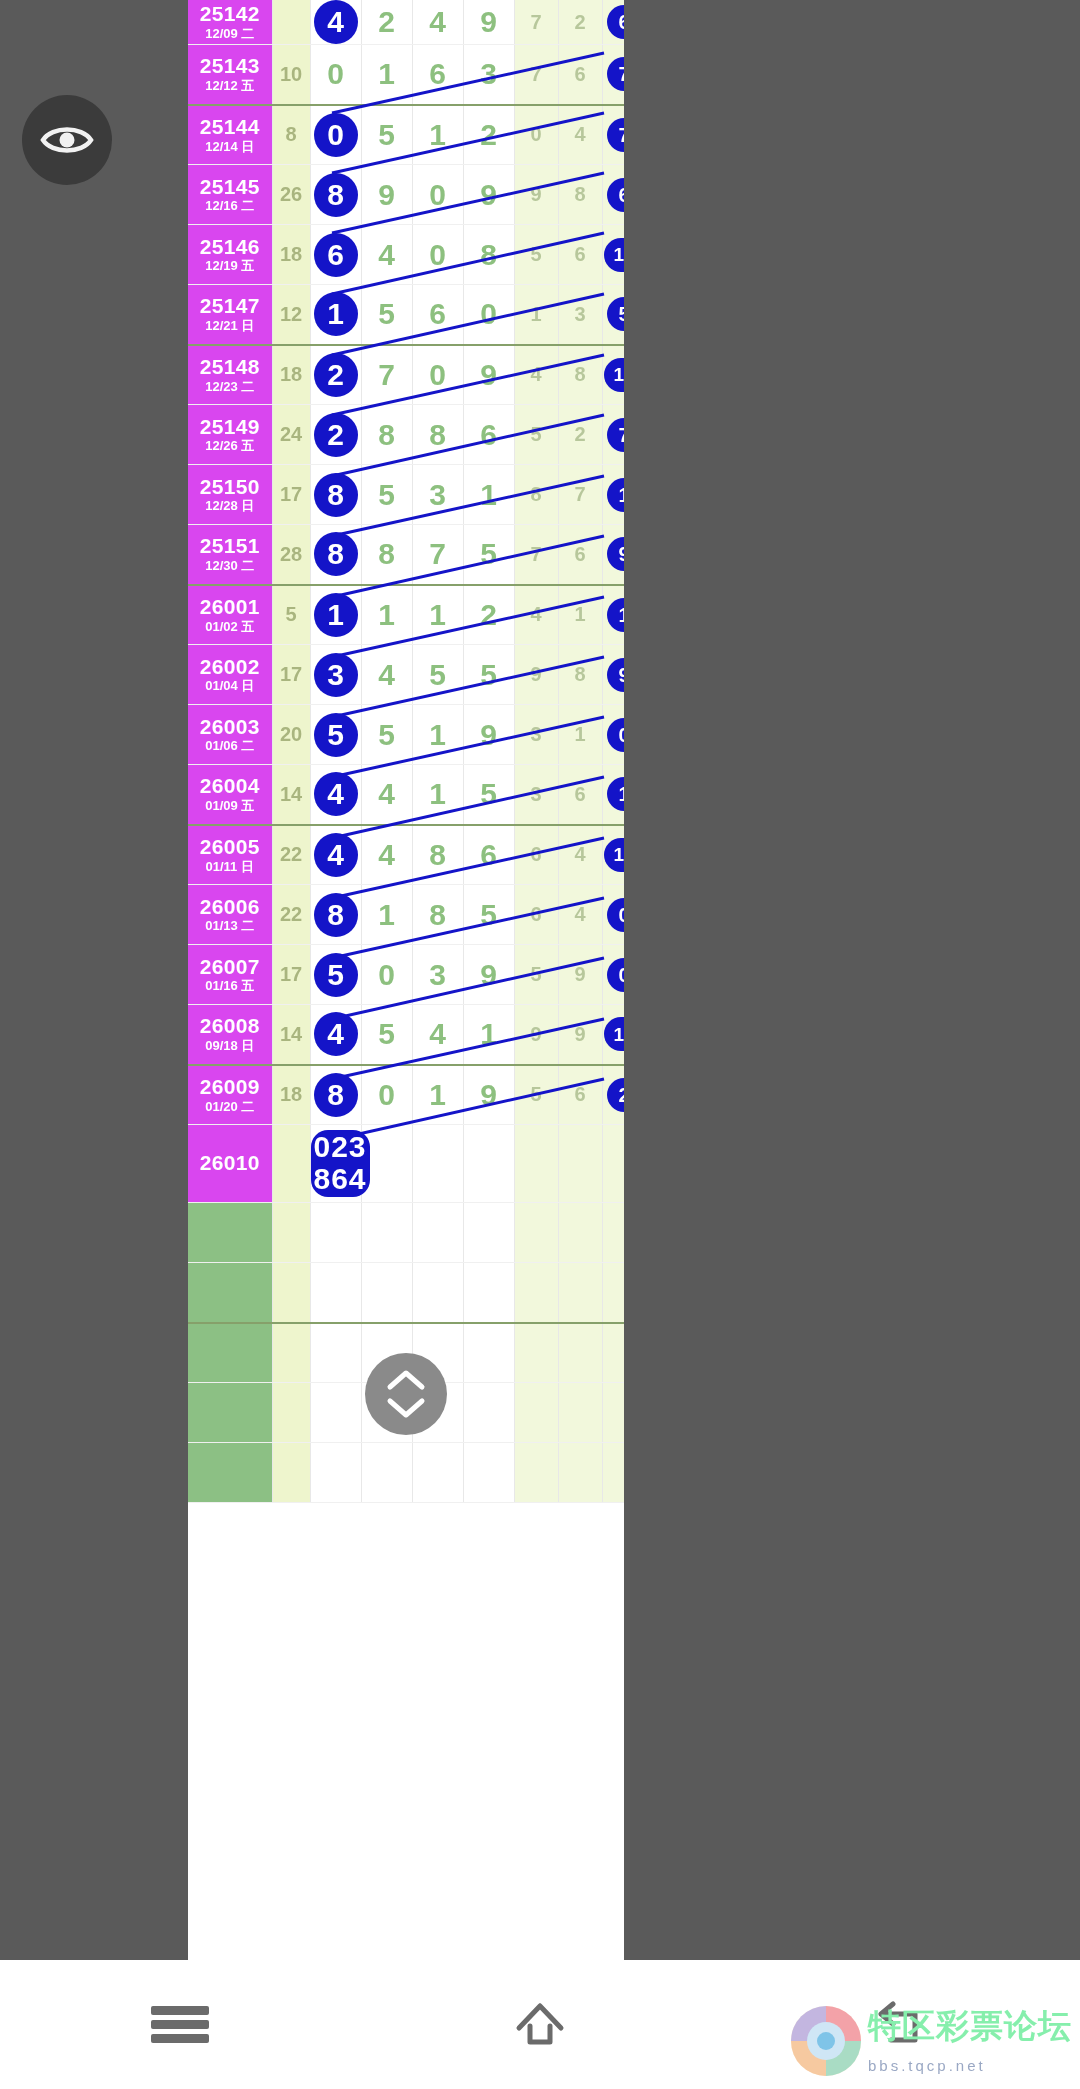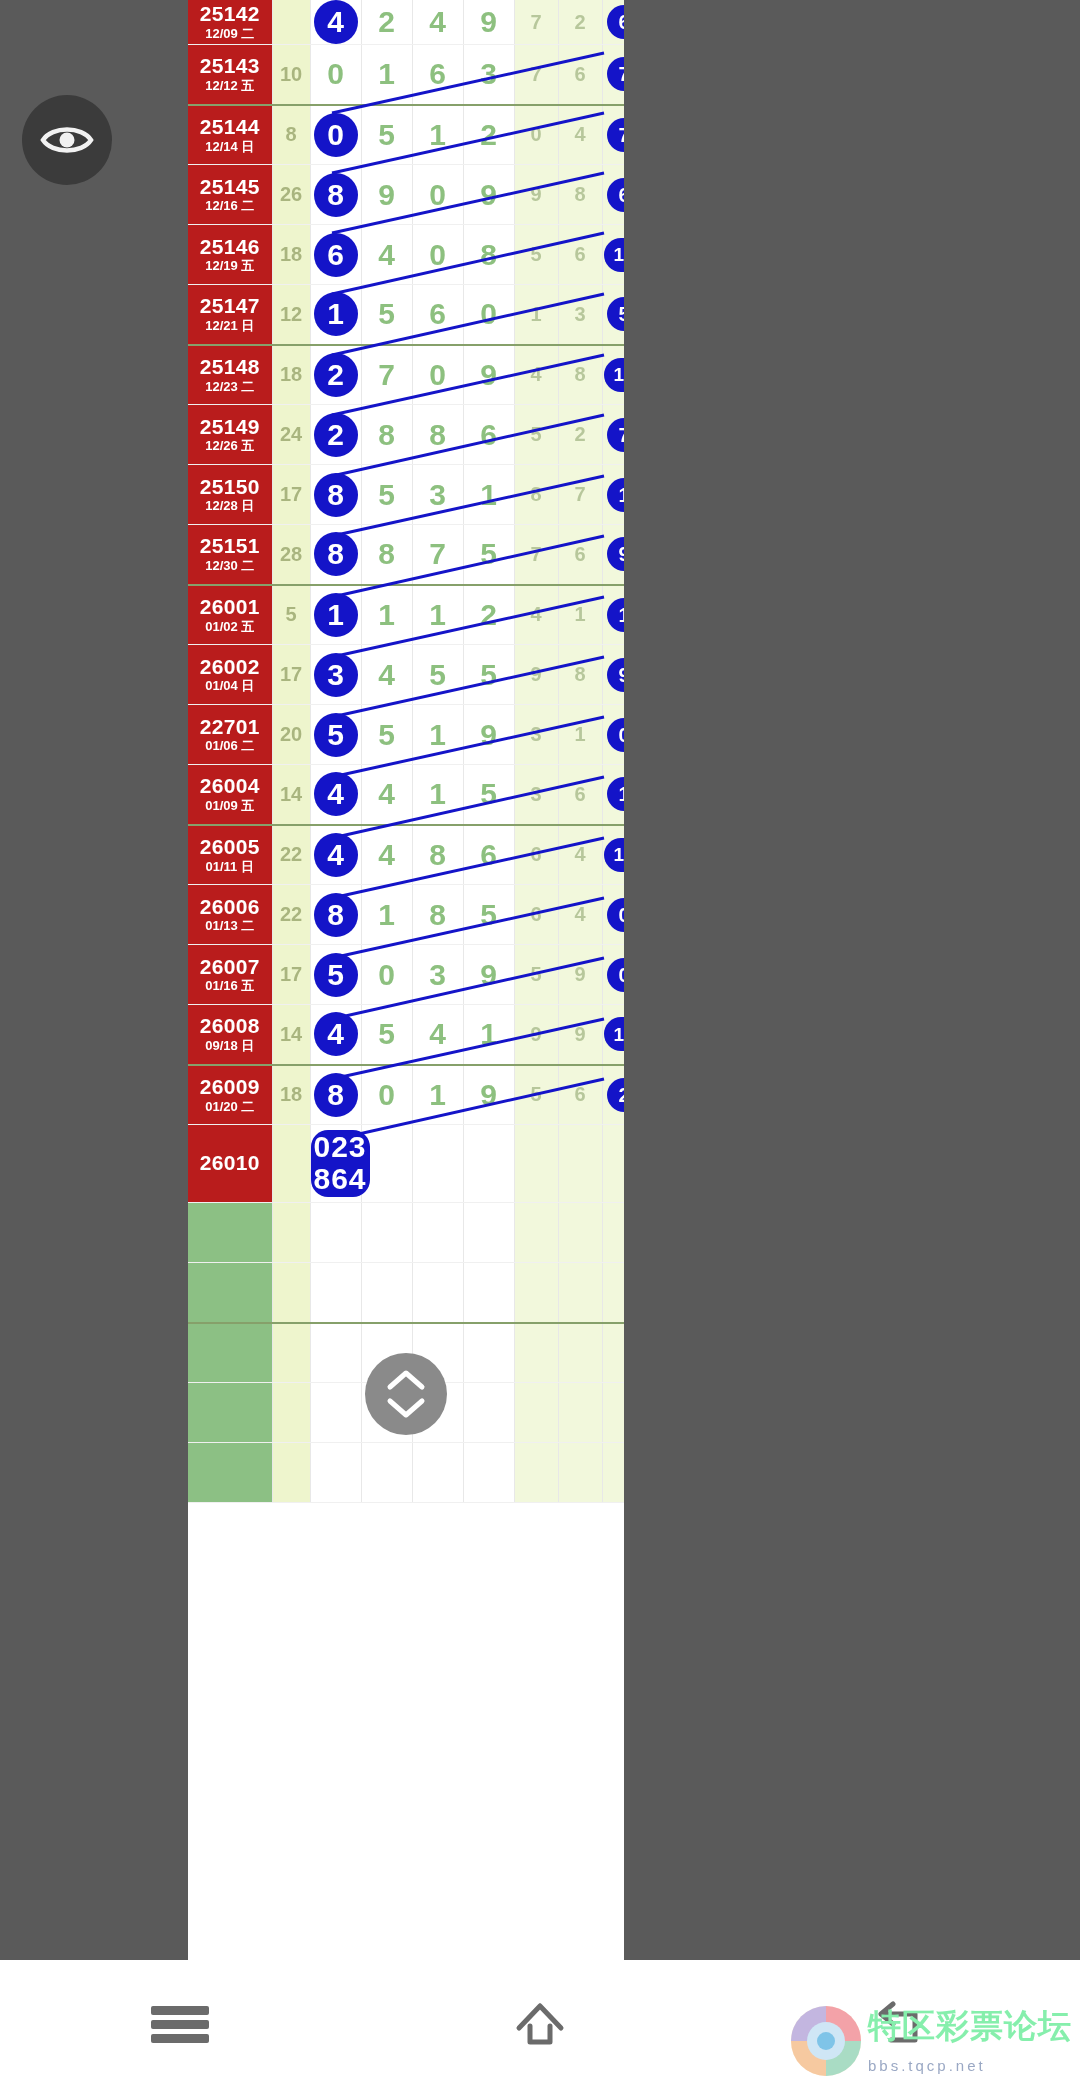--- a/index.html
+++ b/index.html
@@ -58,7 +58,7 @@
   col.c-tot   { width: 44px; }
 
   td.issue {
-    background: #b91c1c;
+    background: #d946ef;
     color: #ffffff;
     border-right: 1px solid #7ab073;
     border-bottom: 1px solid #7fb478;

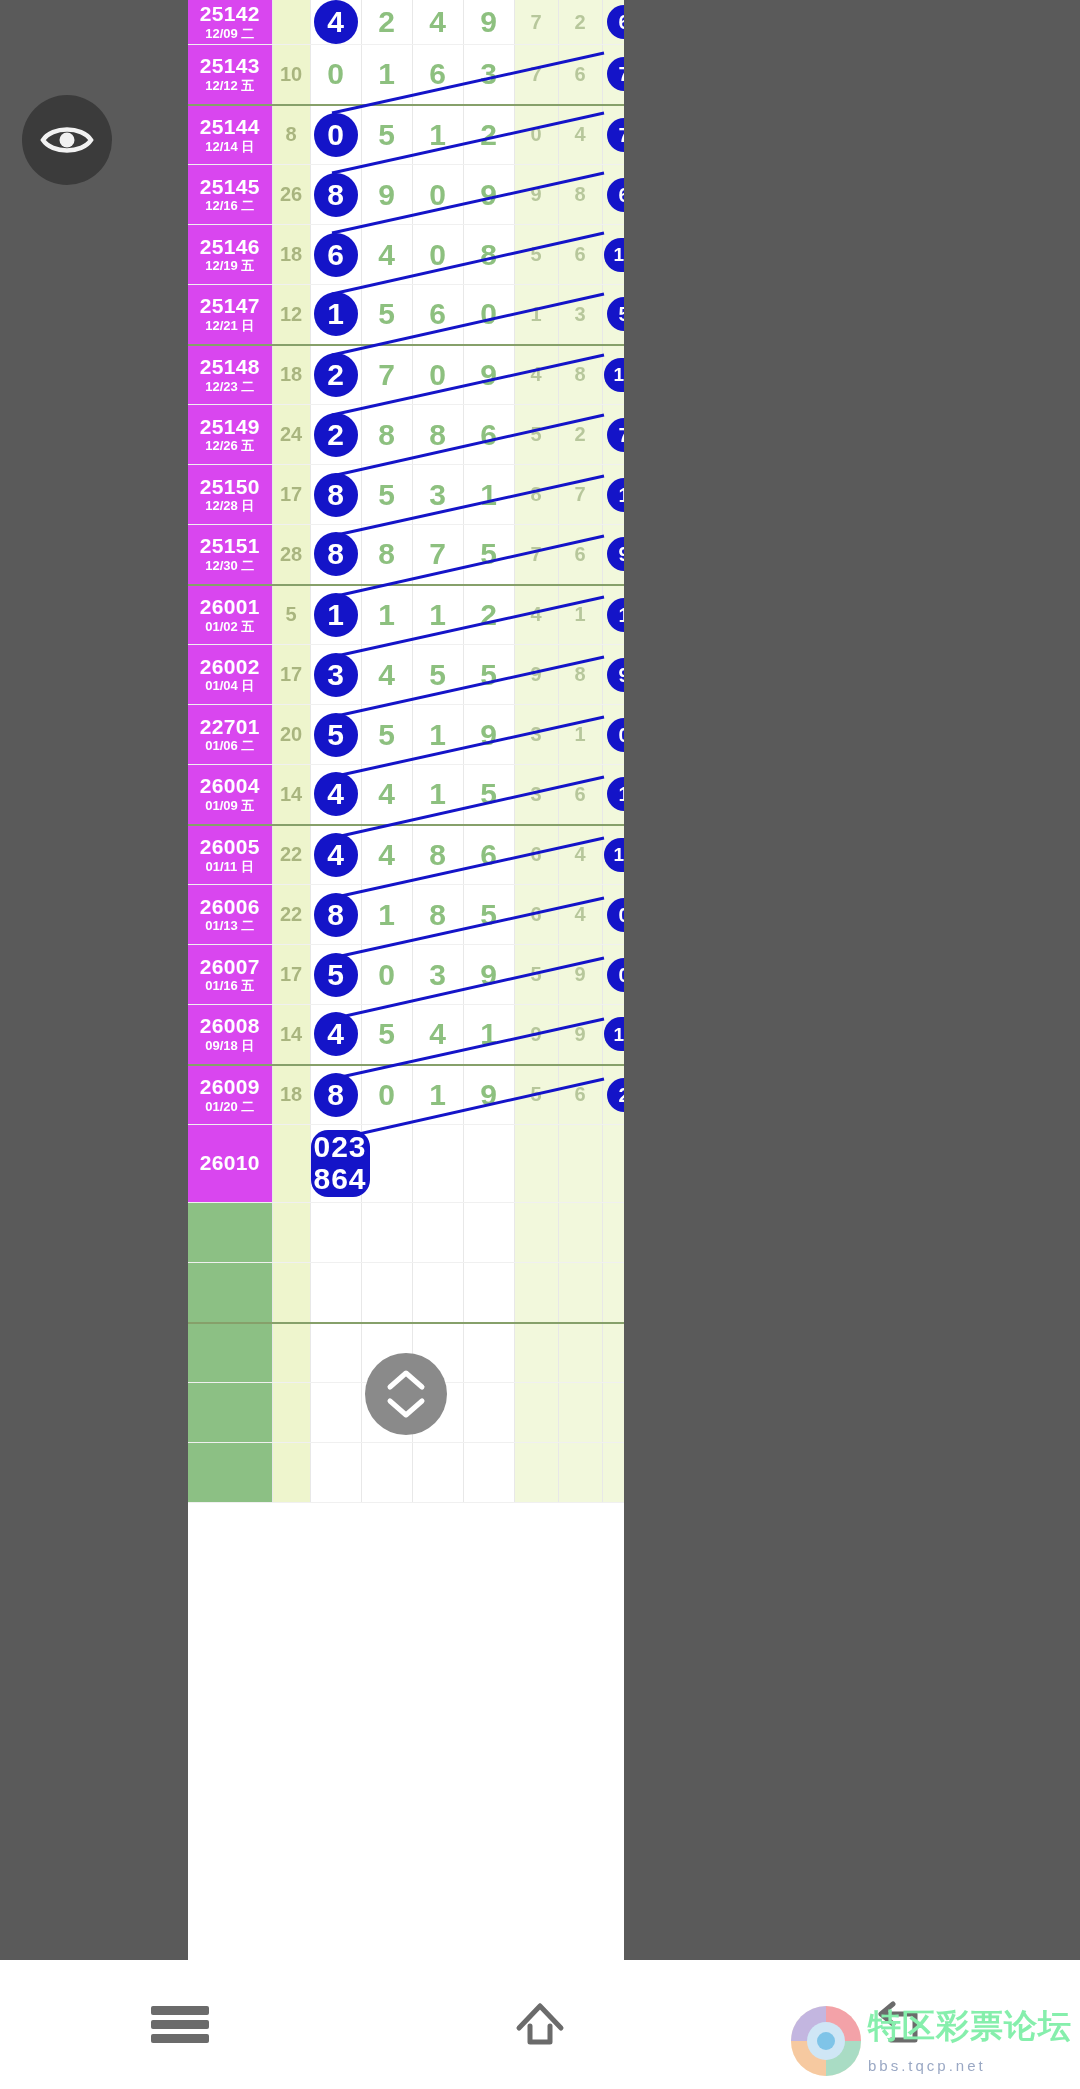--- a/index.html
+++ b/index.html
@@ -428,7 +428,7 @@
           </tr>
           <tr class="row">
             <td class="issue">
-              <span class="no">22701</span>
+              <span class="no">26003</span>
               <span class="dt">01/06 二</span>
             </td>
             <td class="sum">20</td>

